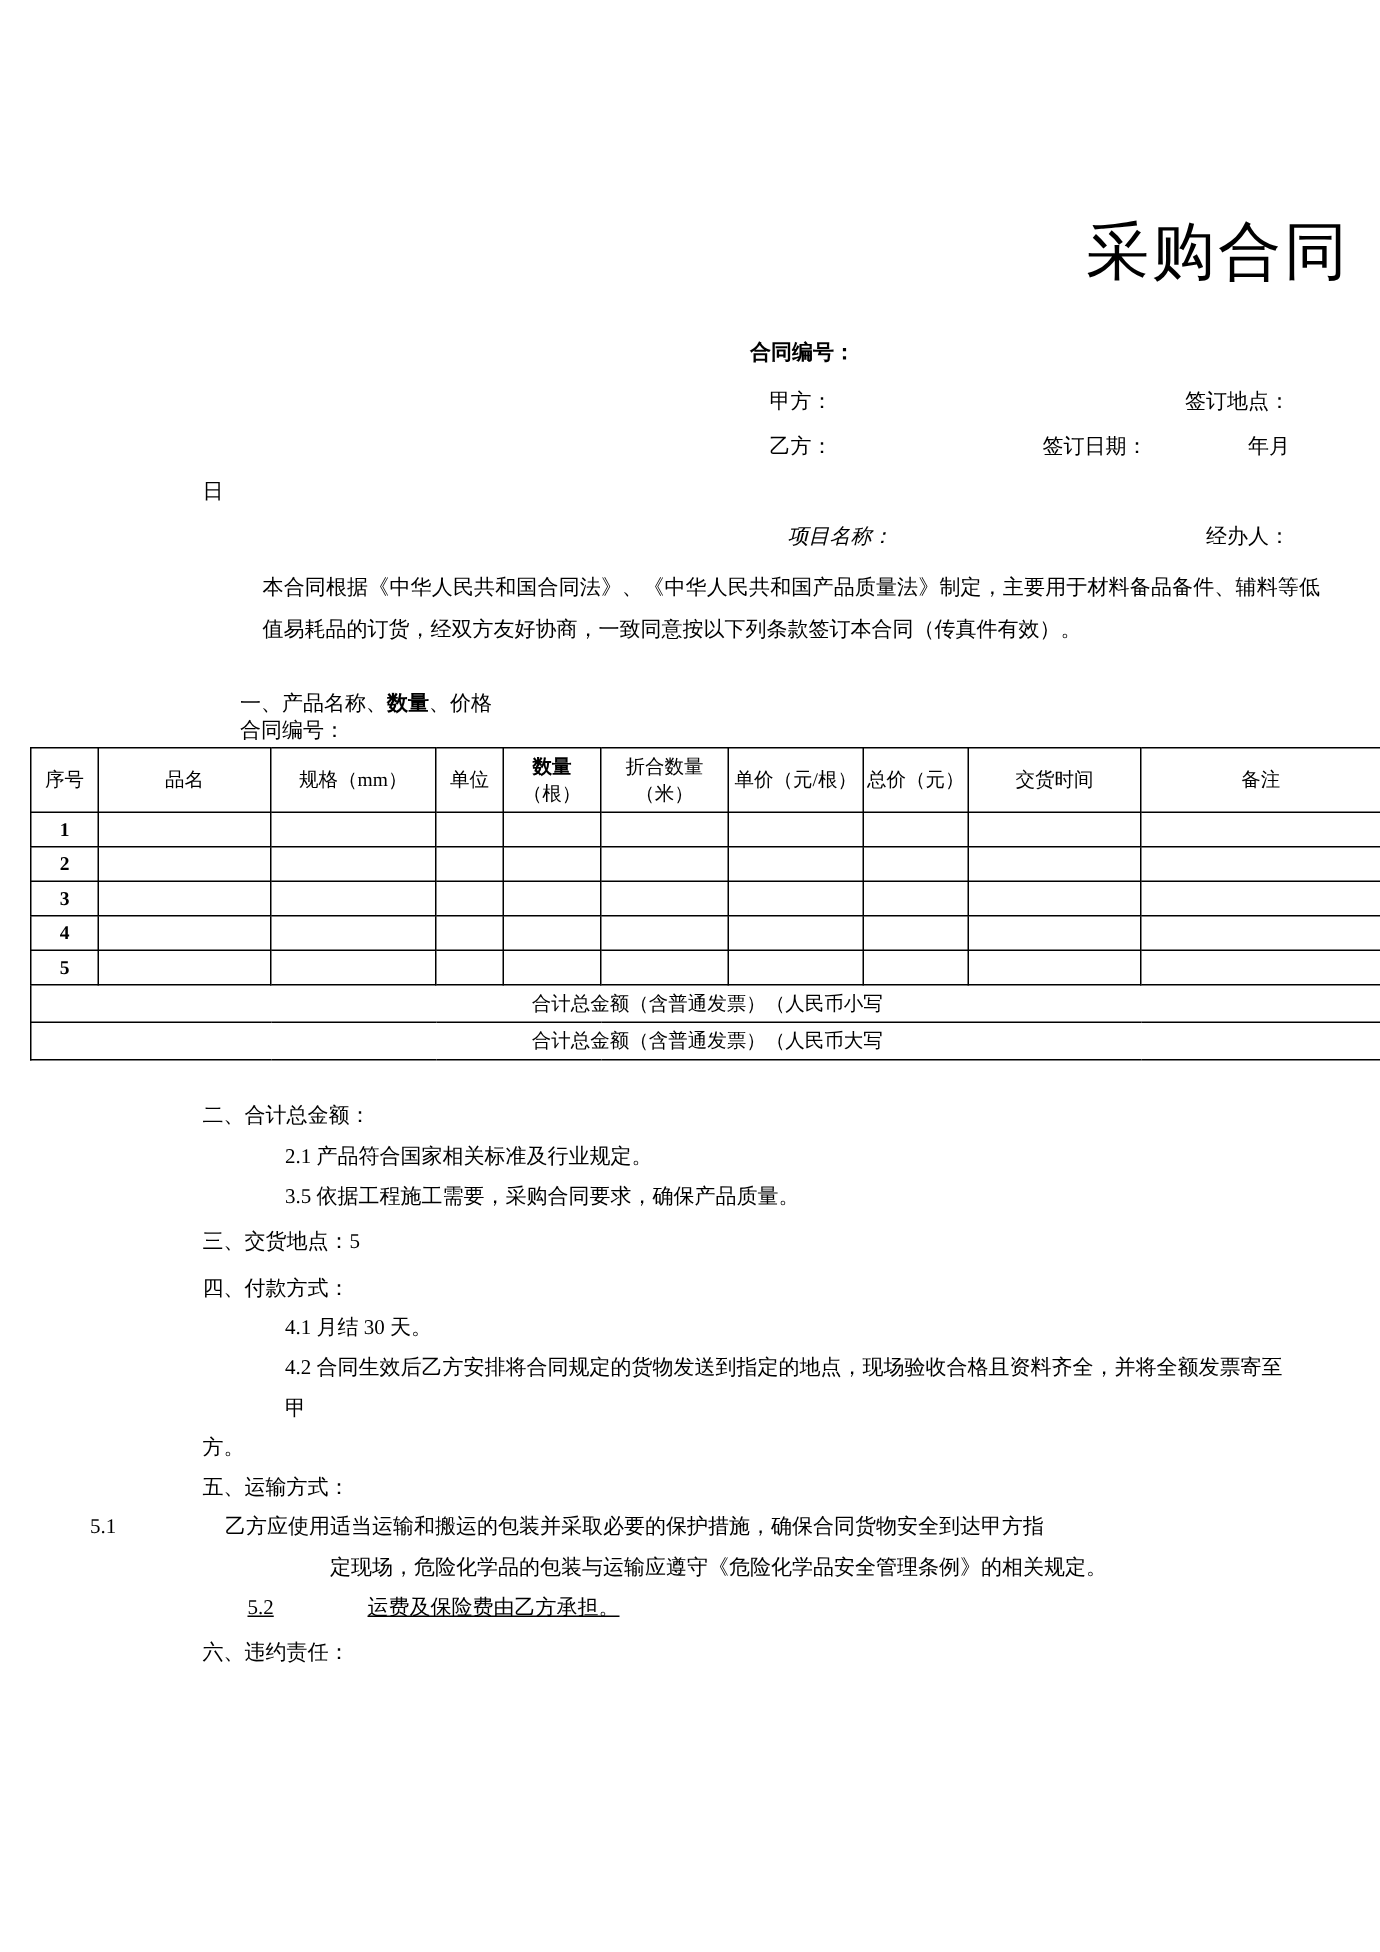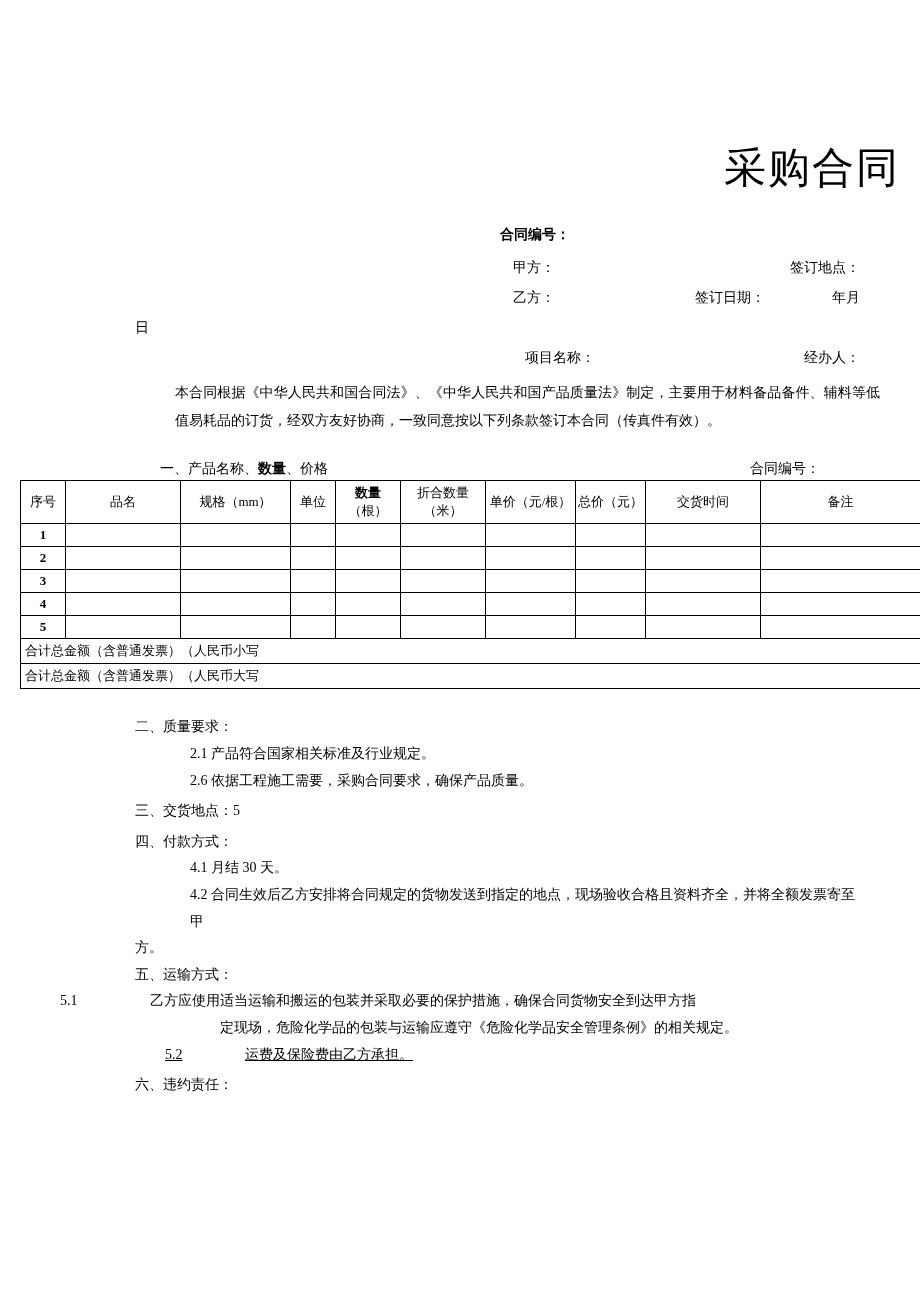--- a/index.html
+++ b/index.html
@@ -106,7 +106,7 @@
       <div>日</div>
     </div>
     <div class="row">
-      <div class="left-field" style="flex:0 0 460px;">项目名称：</div>
+      <div class="left-field" style="flex:0 0 460px;font-style:italic;">项目名称：</div>
       <div class="right-field">经办人：</div>
     </div>
   </div>

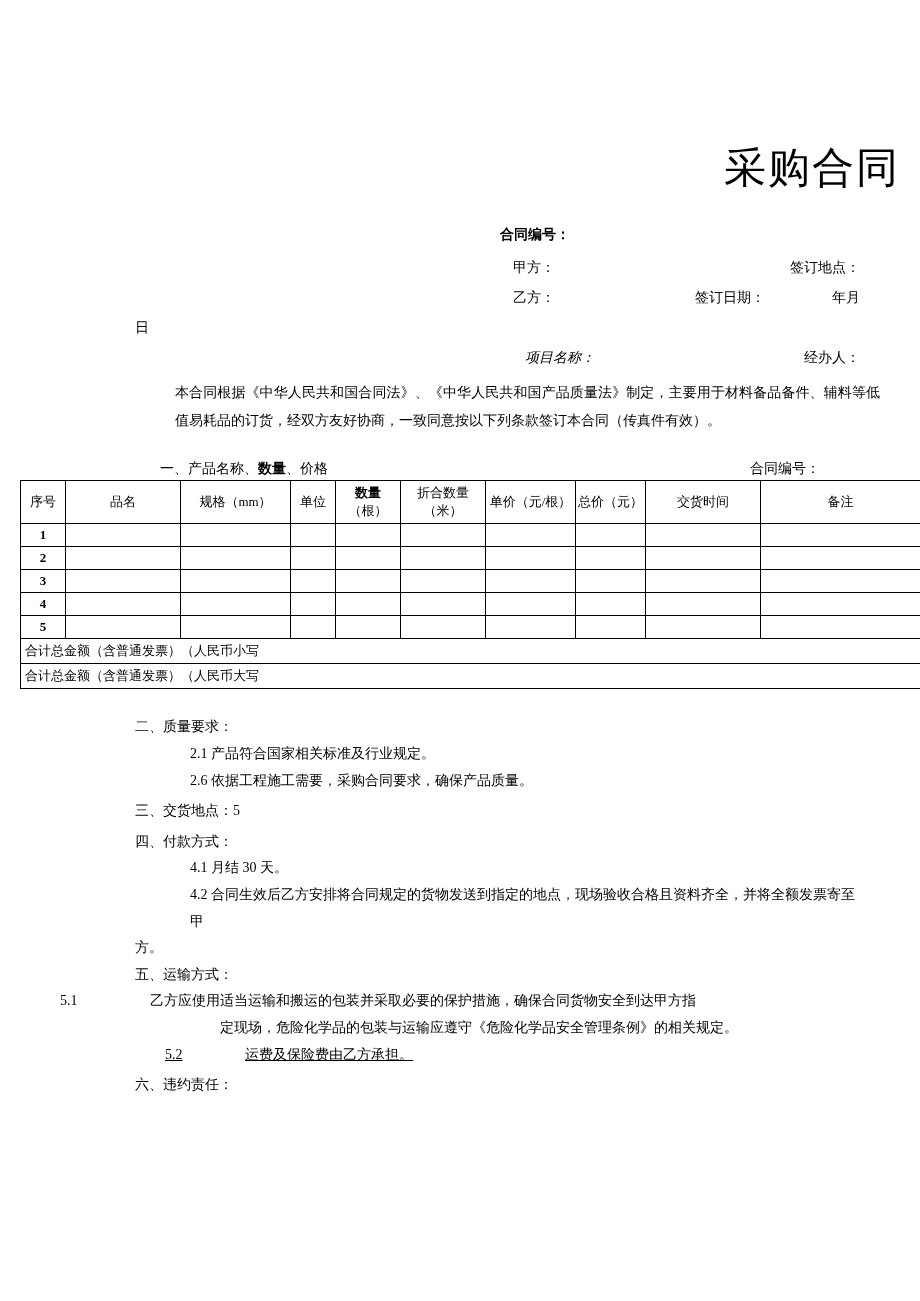--- a/index.html
+++ b/index.html
@@ -46,10 +46,11 @@
     }
     .section-title-line {
       display: flex;
-      justify-content: space-between;
+      justify-content: center;
       padding-left: 140px;
       padding-right: 80px;
       margin-bottom: 2px;
+      flex-direction: column;
     }
     table {
       border-collapse: collapse;

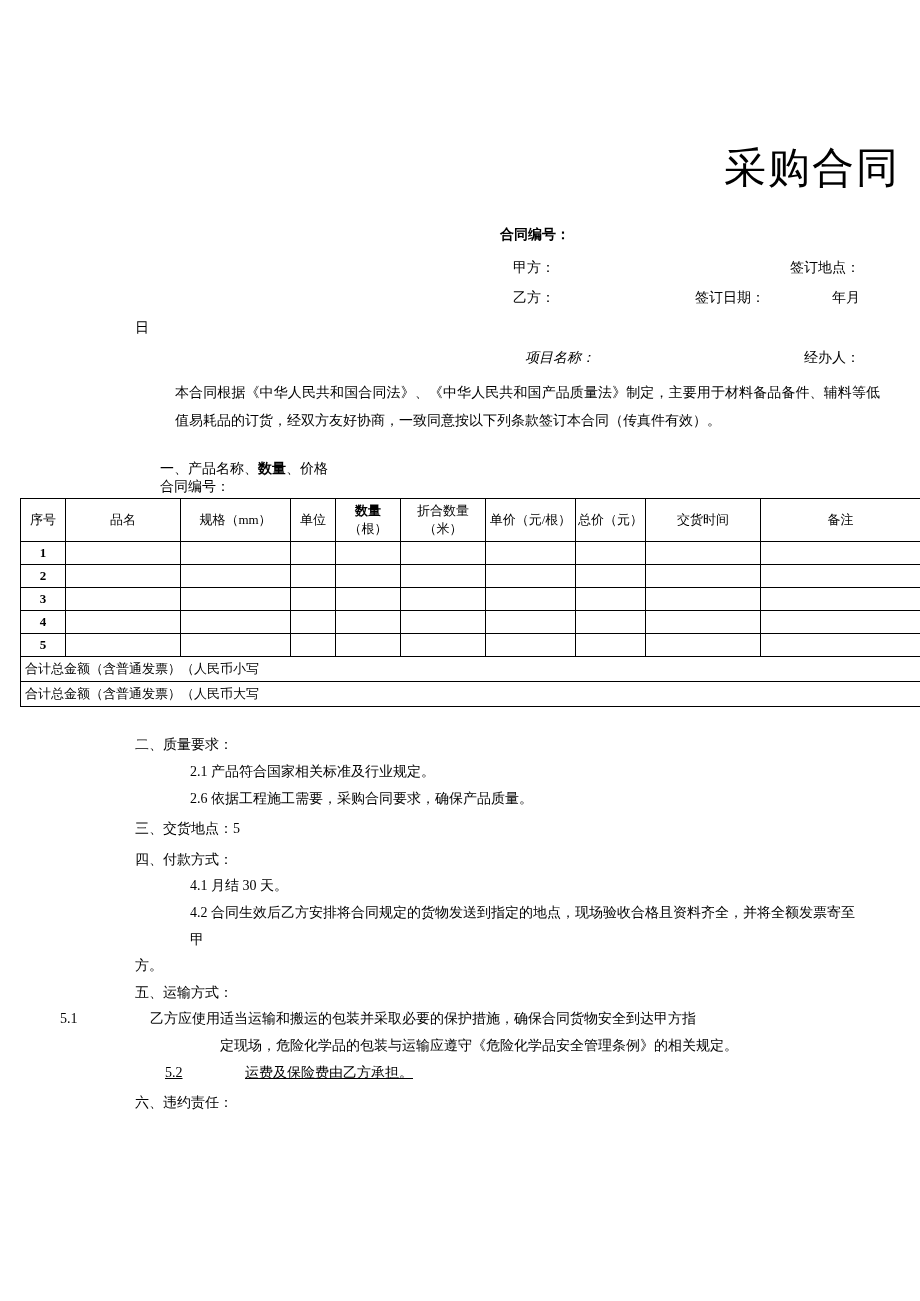--- a/index.html
+++ b/index.html
@@ -68,7 +68,7 @@
     th { line-height: 1.4; }
     td.row-no { font-weight: bold; }
     .sum-row td {
-      text-align: left;
+      text-align: center;
       padding-left: 4px;
     }
     .sections {

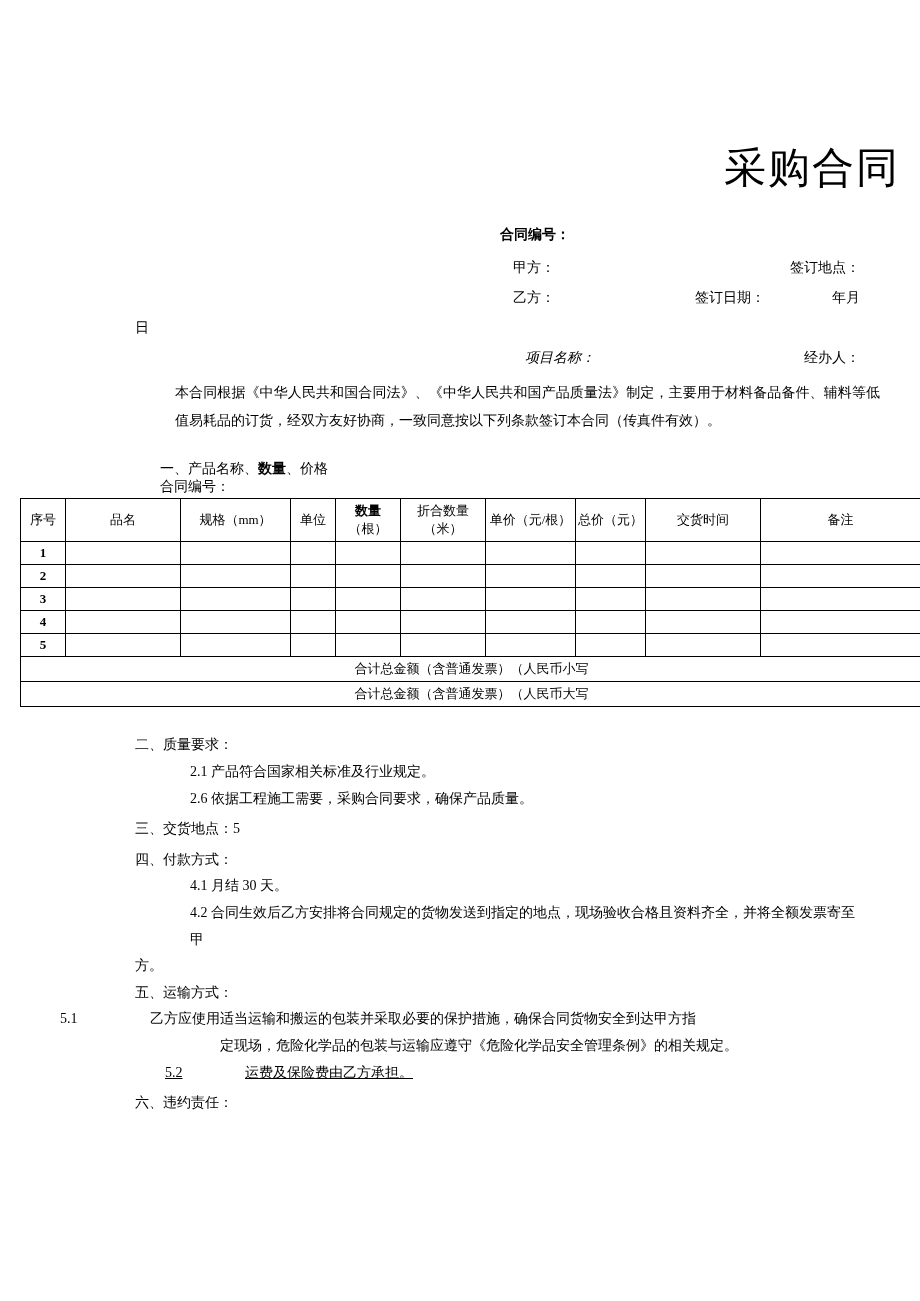--- a/index.html
+++ b/index.html
@@ -219,7 +219,7 @@
   </table>
 
   <div class="sections">
-    <div>二、质量要求：</div>
+    <div>二、合计总金额：</div>
     <div class="sub">2.1   产品符合国家相关标准及行业规定。</div>
     <div class="sub">2.6   依据工程施工需要，采购合同要求，确保产品质量。</div>
 

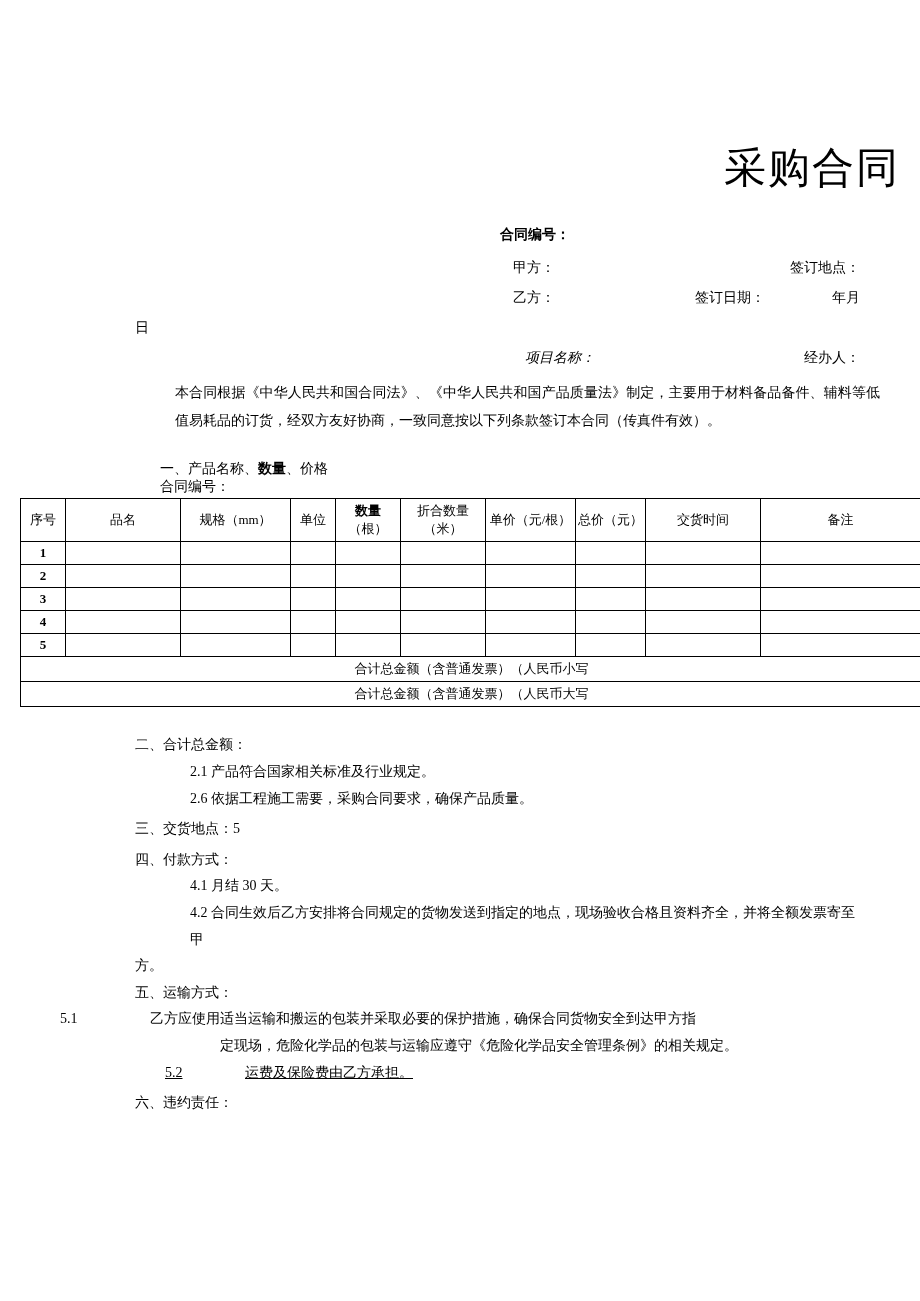--- a/index.html
+++ b/index.html
@@ -221,7 +221,7 @@
   <div class="sections">
     <div>二、合计总金额：</div>
     <div class="sub">2.1   产品符合国家相关标准及行业规定。</div>
-    <div class="sub">2.6   依据工程施工需要，采购合同要求，确保产品质量。</div>
+    <div class="sub">3.5   依据工程施工需要，采购合同要求，确保产品质量。</div>
 
     <div style="margin-top:4px;">三、交货地点：5</div>
 

